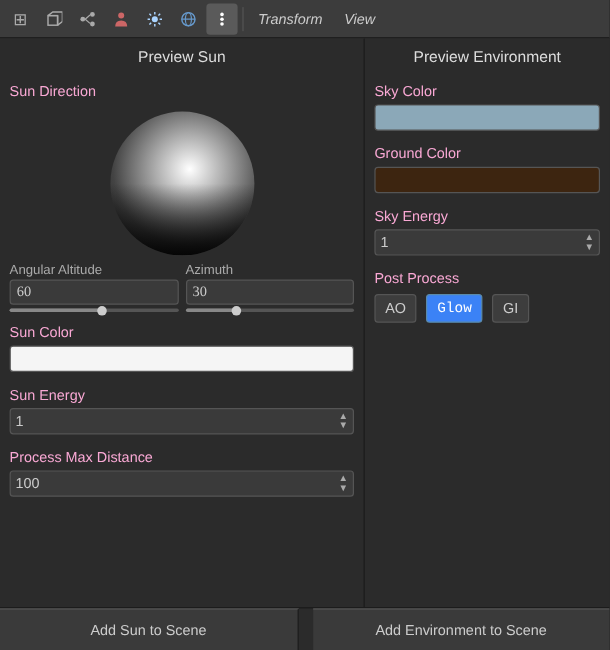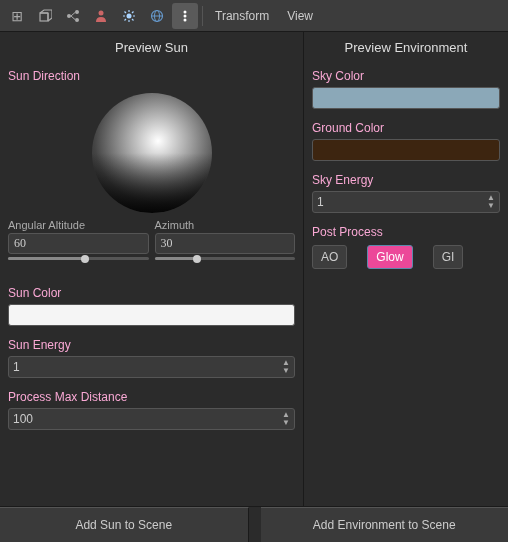--- a/index.html
+++ b/index.html
@@ -53,6 +53,7 @@
       color: #ccc;
       font-size: 12px;
       cursor: pointer;
+      font-style: italic;
     }
 
     

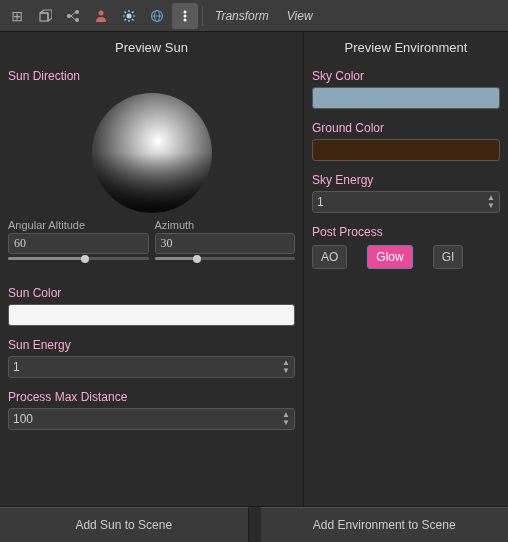--- a/index.html
+++ b/index.html
@@ -125,7 +125,7 @@
     .slider-row {
       display: flex;
       gap: 6px;
-      margin-bottom: 20px;
+      margin-bottom: 4px;
     }
     .slider-group {
       flex: 1;

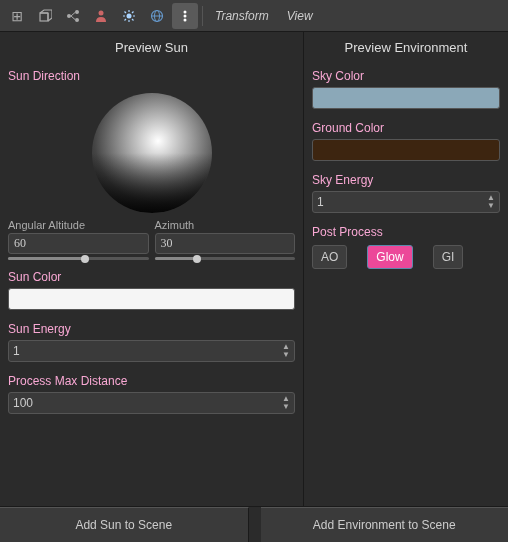--- a/index.html
+++ b/index.html
@@ -210,7 +210,7 @@
     
     .post-process-row {
       display: flex;
-      gap: 20px;
+      gap: 8px;
       margin-top: 2px;
     }
     .pp-btn {

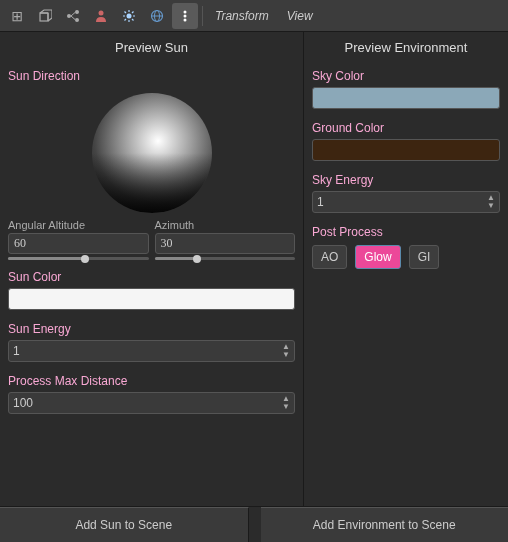--- a/index.html
+++ b/index.html
@@ -223,9 +223,10 @@
       border: 1px solid #555;
     }
     .pp-btn.active {
-      background: #ec4899;
+      background: #3b82f6;
       border-color: #5a8aab;
       color: #fff;
+      font-family: Liberation Mono, monospace;
     }
 
     

